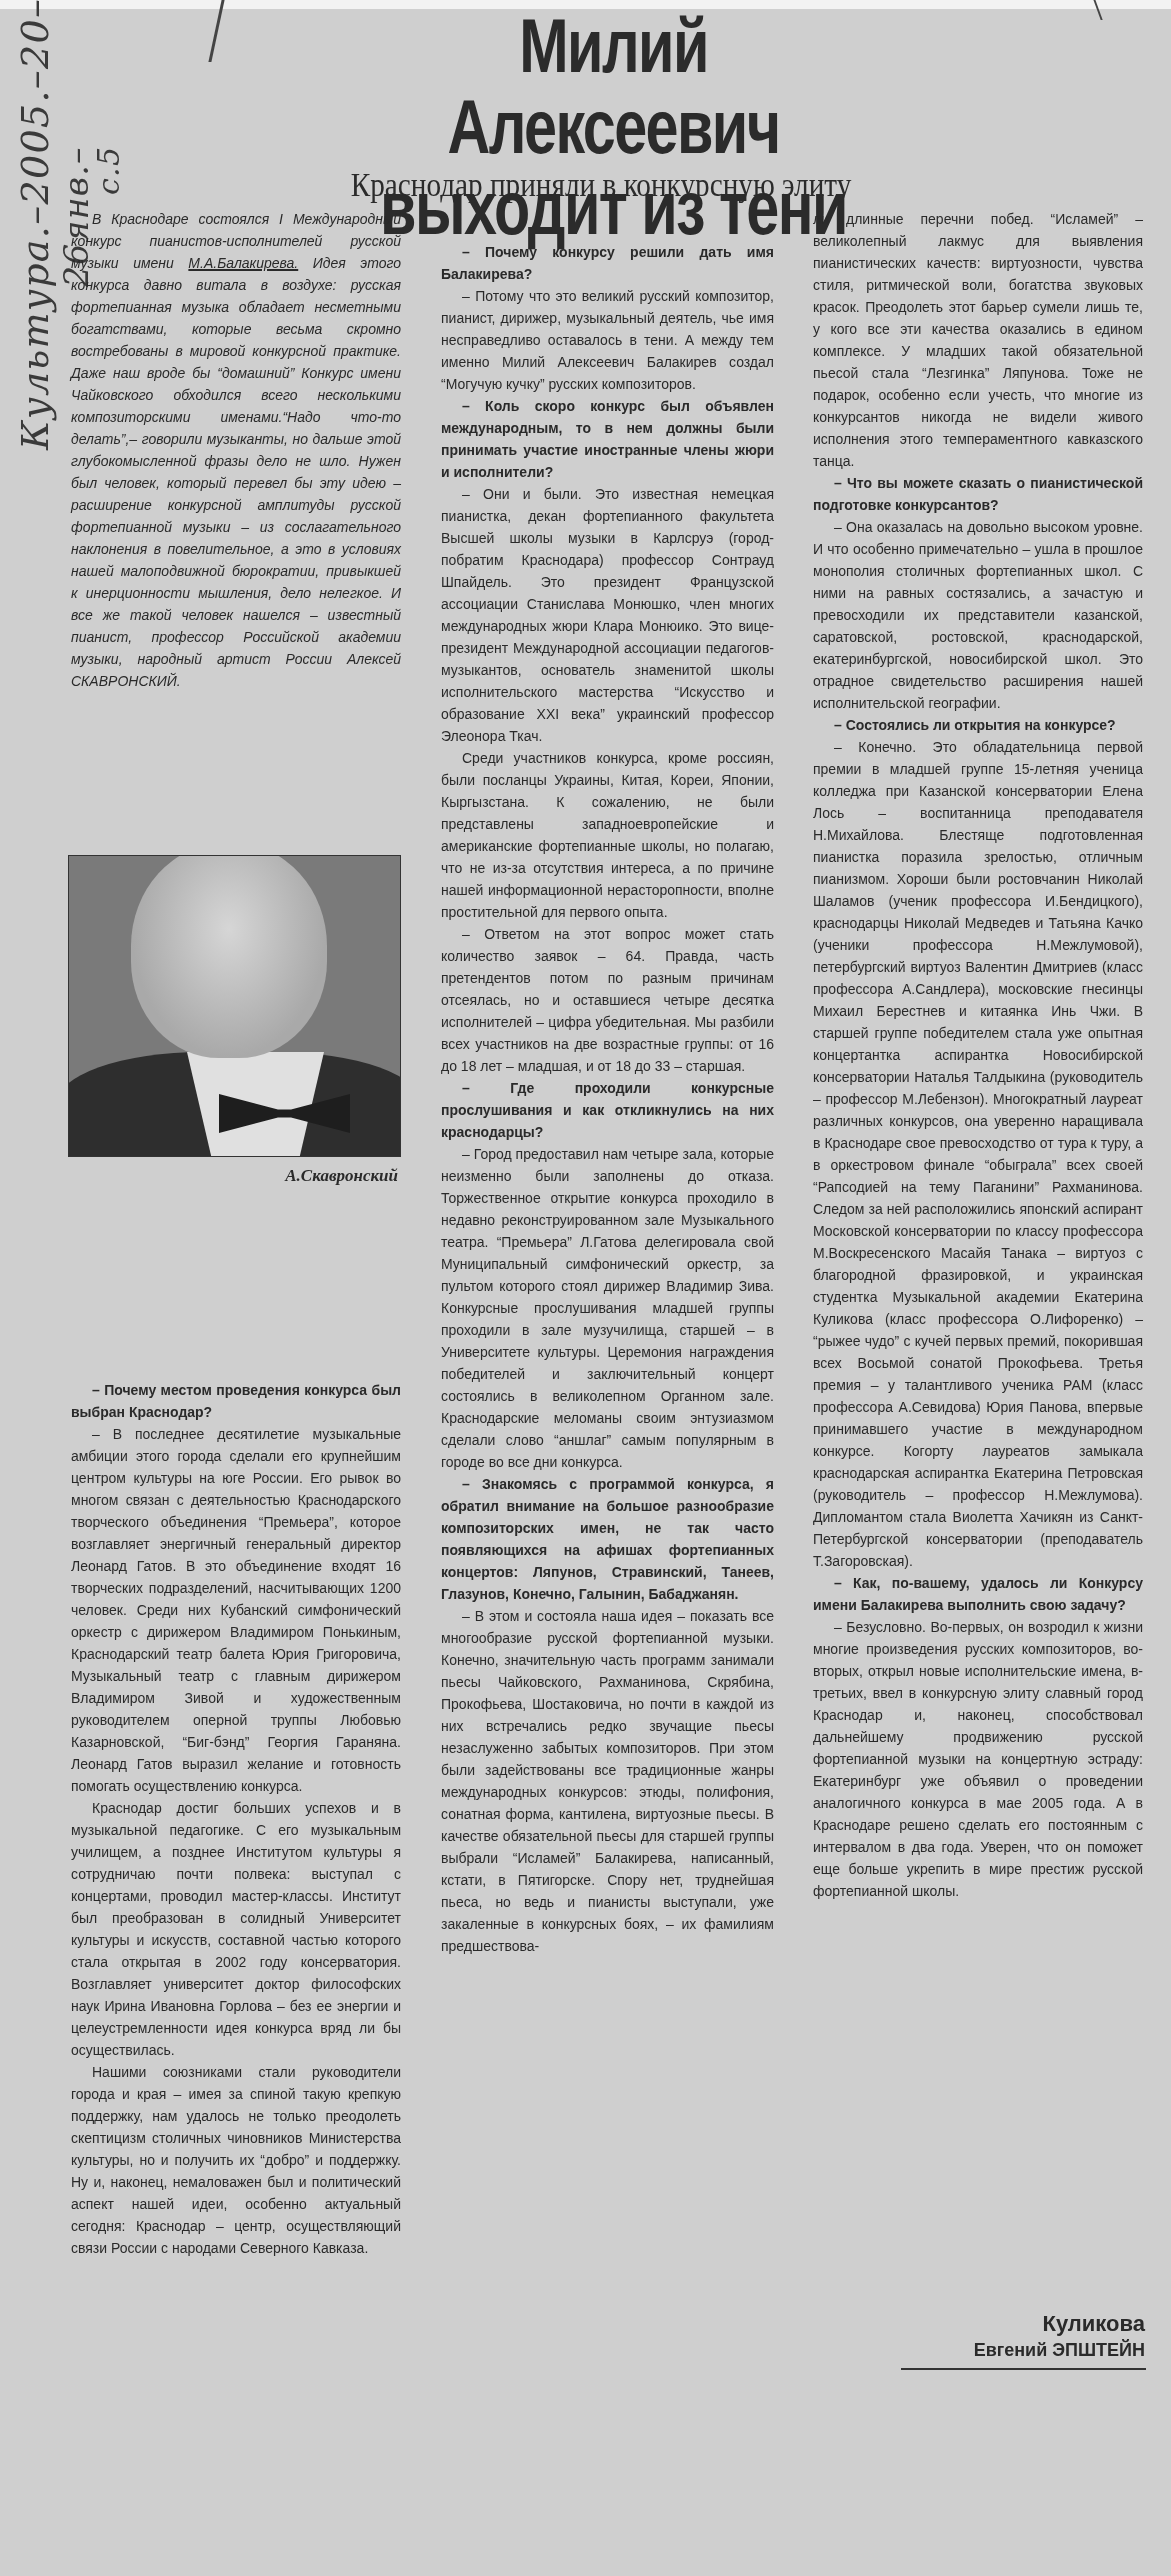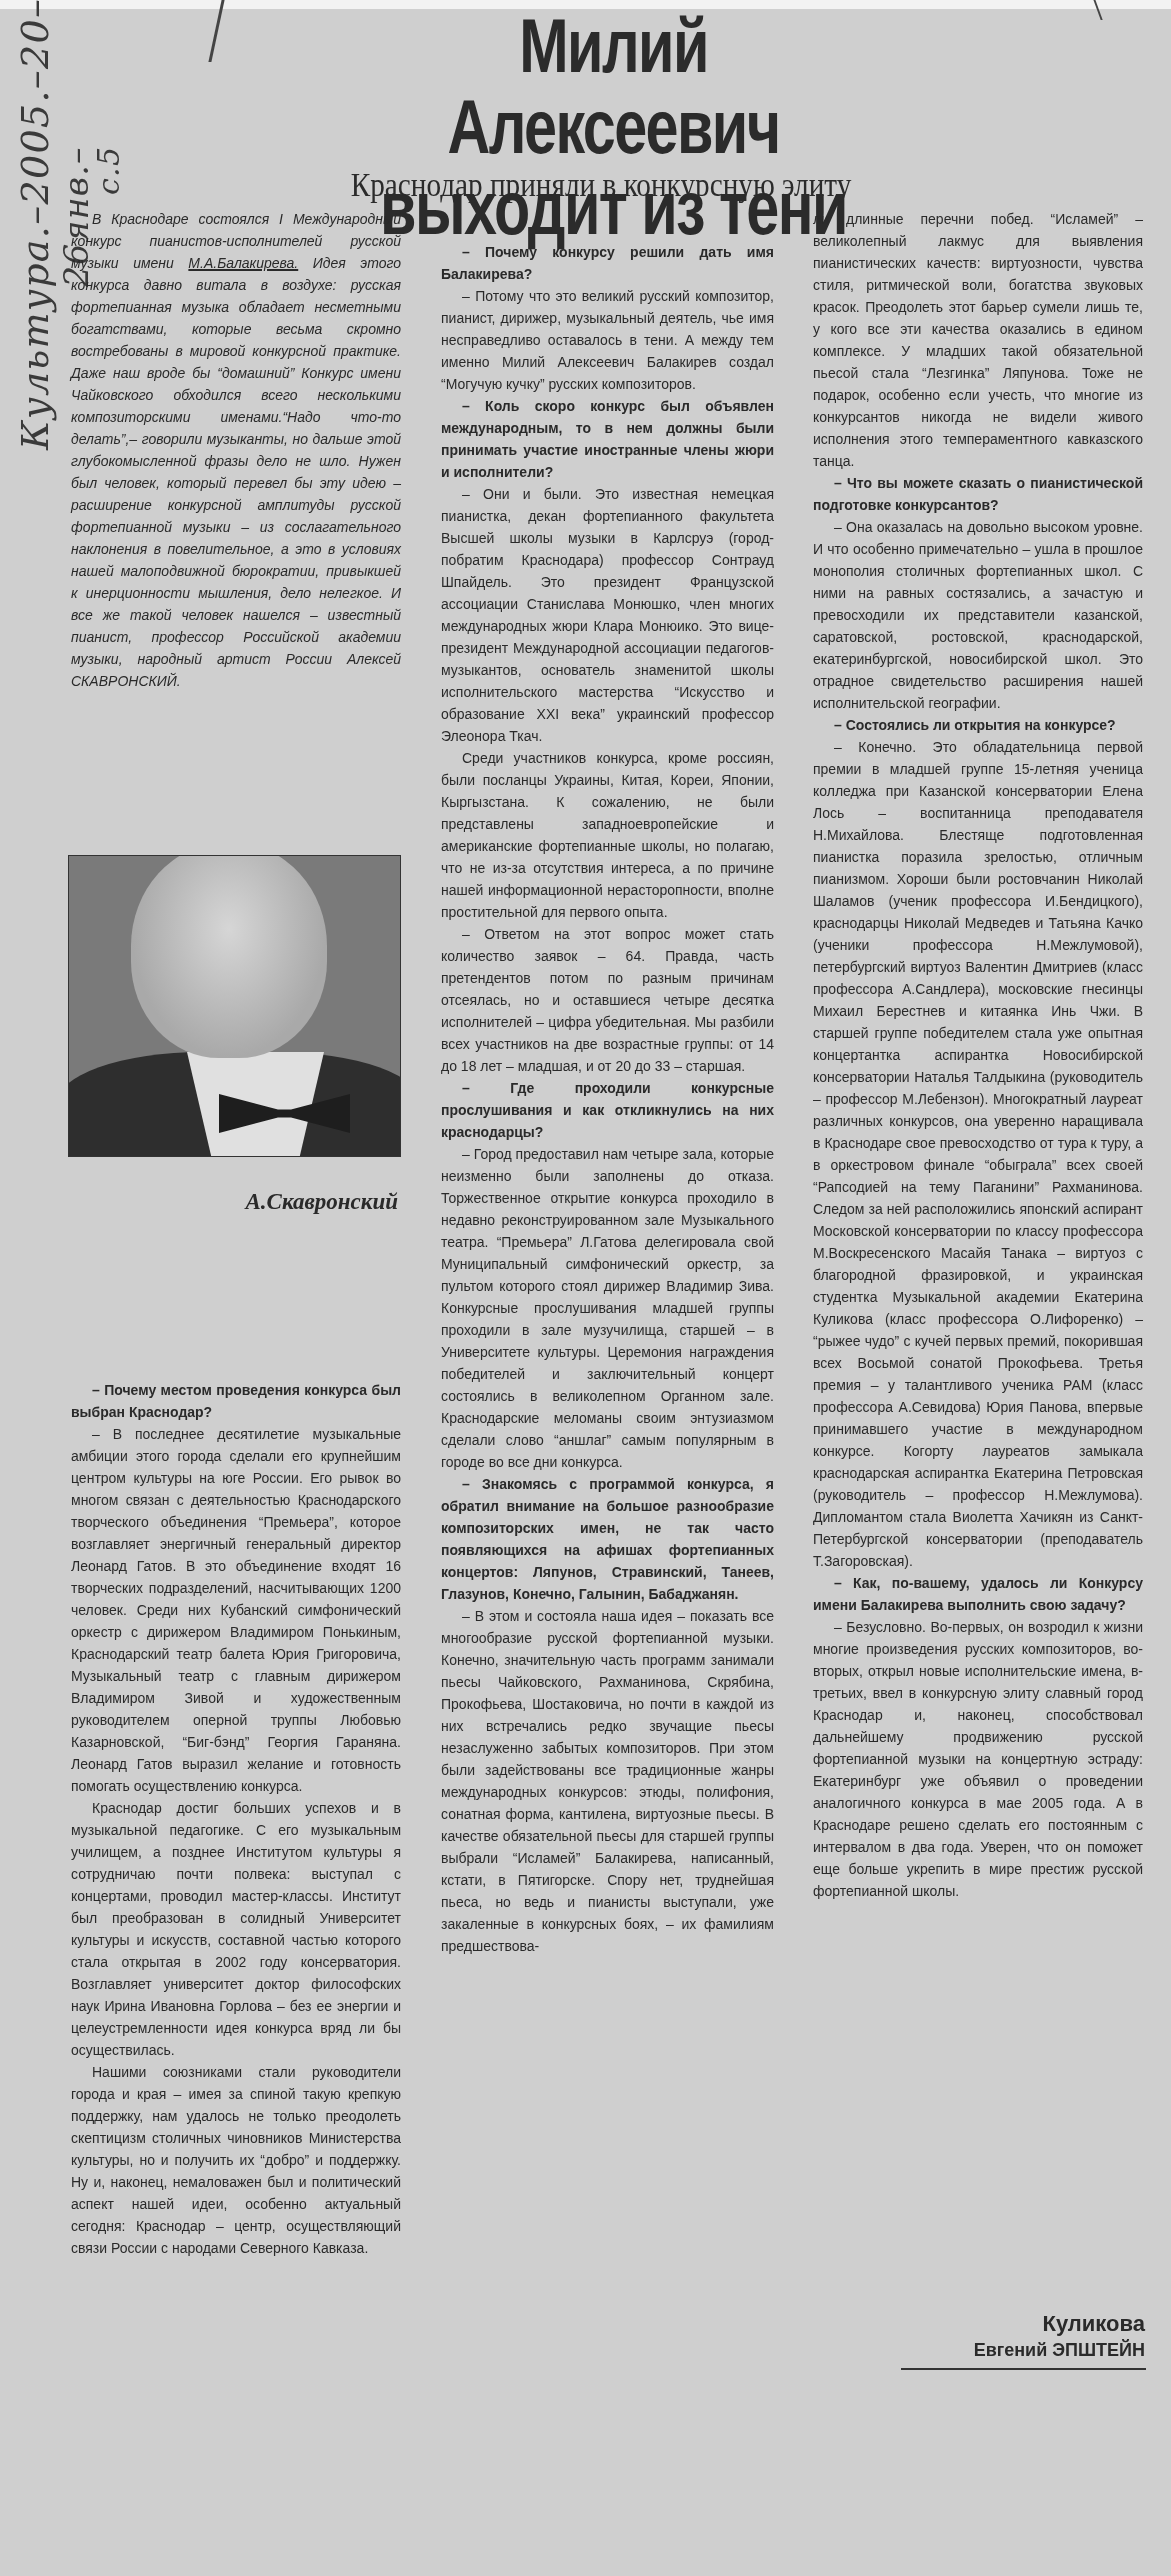--- a/index.html
+++ b/index.html
@@ -102,7 +102,7 @@
     <p class="q">– Коль скоро конкурс был объявлен международным, то в нем должны были принимать участие иностранные члены жюри и исполнители?</p>
     <p>– Они и были. Это известная немецкая пианистка, декан фортепианного факультета Высшей школы музыки в Карлсруэ (город-побратим Краснодара) профессор Сонтрауд Шпайдель. Это президент Французской ассоциации Станислава Монюшко, член многих международных жюри Клара Монюико. Это вице-президент Международной ассоциации педагогов-музыкантов, основатель знаменитой школы исполнительского мастерства “Искусство и образование XXI века” украинский профессор Элеонора Ткач.</p>
     <p>Среди участников конкурса, кроме россиян, были посланцы Украины, Китая, Кореи, Японии, Кыргызстана. К сожалению, не были представлены западноевропейские и американские фортепианные школы, но полагаю, что не из-за отсутствия интереса, а по причине нашей информационной нерасторопности, вполне простительной для первого опыта.</p>
-    <p>– Ответом на этот вопрос может стать количество заявок – 64. Правда, часть претендентов потом по разным причинам отсеялась, но и оставшиеся четыре десятка исполнителей – цифра убедительная. Мы разбили всех участников на две возрастные группы: от 14 до 18 лет – младшая, и от 20 до 33 – старшая.</p>
+    <p>– Ответом на этот вопрос может стать количество заявок – 64. Правда, часть претендентов потом по разным причинам отсеялась, но и оставшиеся четыре десятка исполнителей – цифра убедительная. Мы разбили всех участников на две возрастные группы: от 16 до 18 лет – младшая, и от 18 до 33 – старшая.</p>
     <p class="q">– Где проходили конкурсные прослушивания и как откликнулись на них краснодарцы?</p>
     <p>– Город предоставил нам четыре зала, которые неизменно были заполнены до отказа. Торжественное открытие конкурса проходило в недавно реконструированном зале Музыкального театра. “Премьера” Л.Гатова делегировала свой Муниципальный симфонический оркестр, за пультом которого стоял дирижер Владимир Зива. Конкурсные прослушивания младшей группы проходили в зале музучилища, старшей – в Университете культуры. Церемония награждения победителей и заключительный концерт состоялись в великолепном Органном зале. Краснодарские меломаны своим энтузиазмом сделали слово “аншлаг” самым популярным в городе во все дни конкурса.</p>
     <p class="q">– Знакомясь с программой конкурса, я обратил внимание на большое разнообразие композиторских имен, не так часто появляющихся на афишах фортепианных концертов: Ляпунов, Стравинский, Танеев, Глазунов, Конечно, Галынин, Бабаджанян.</p>

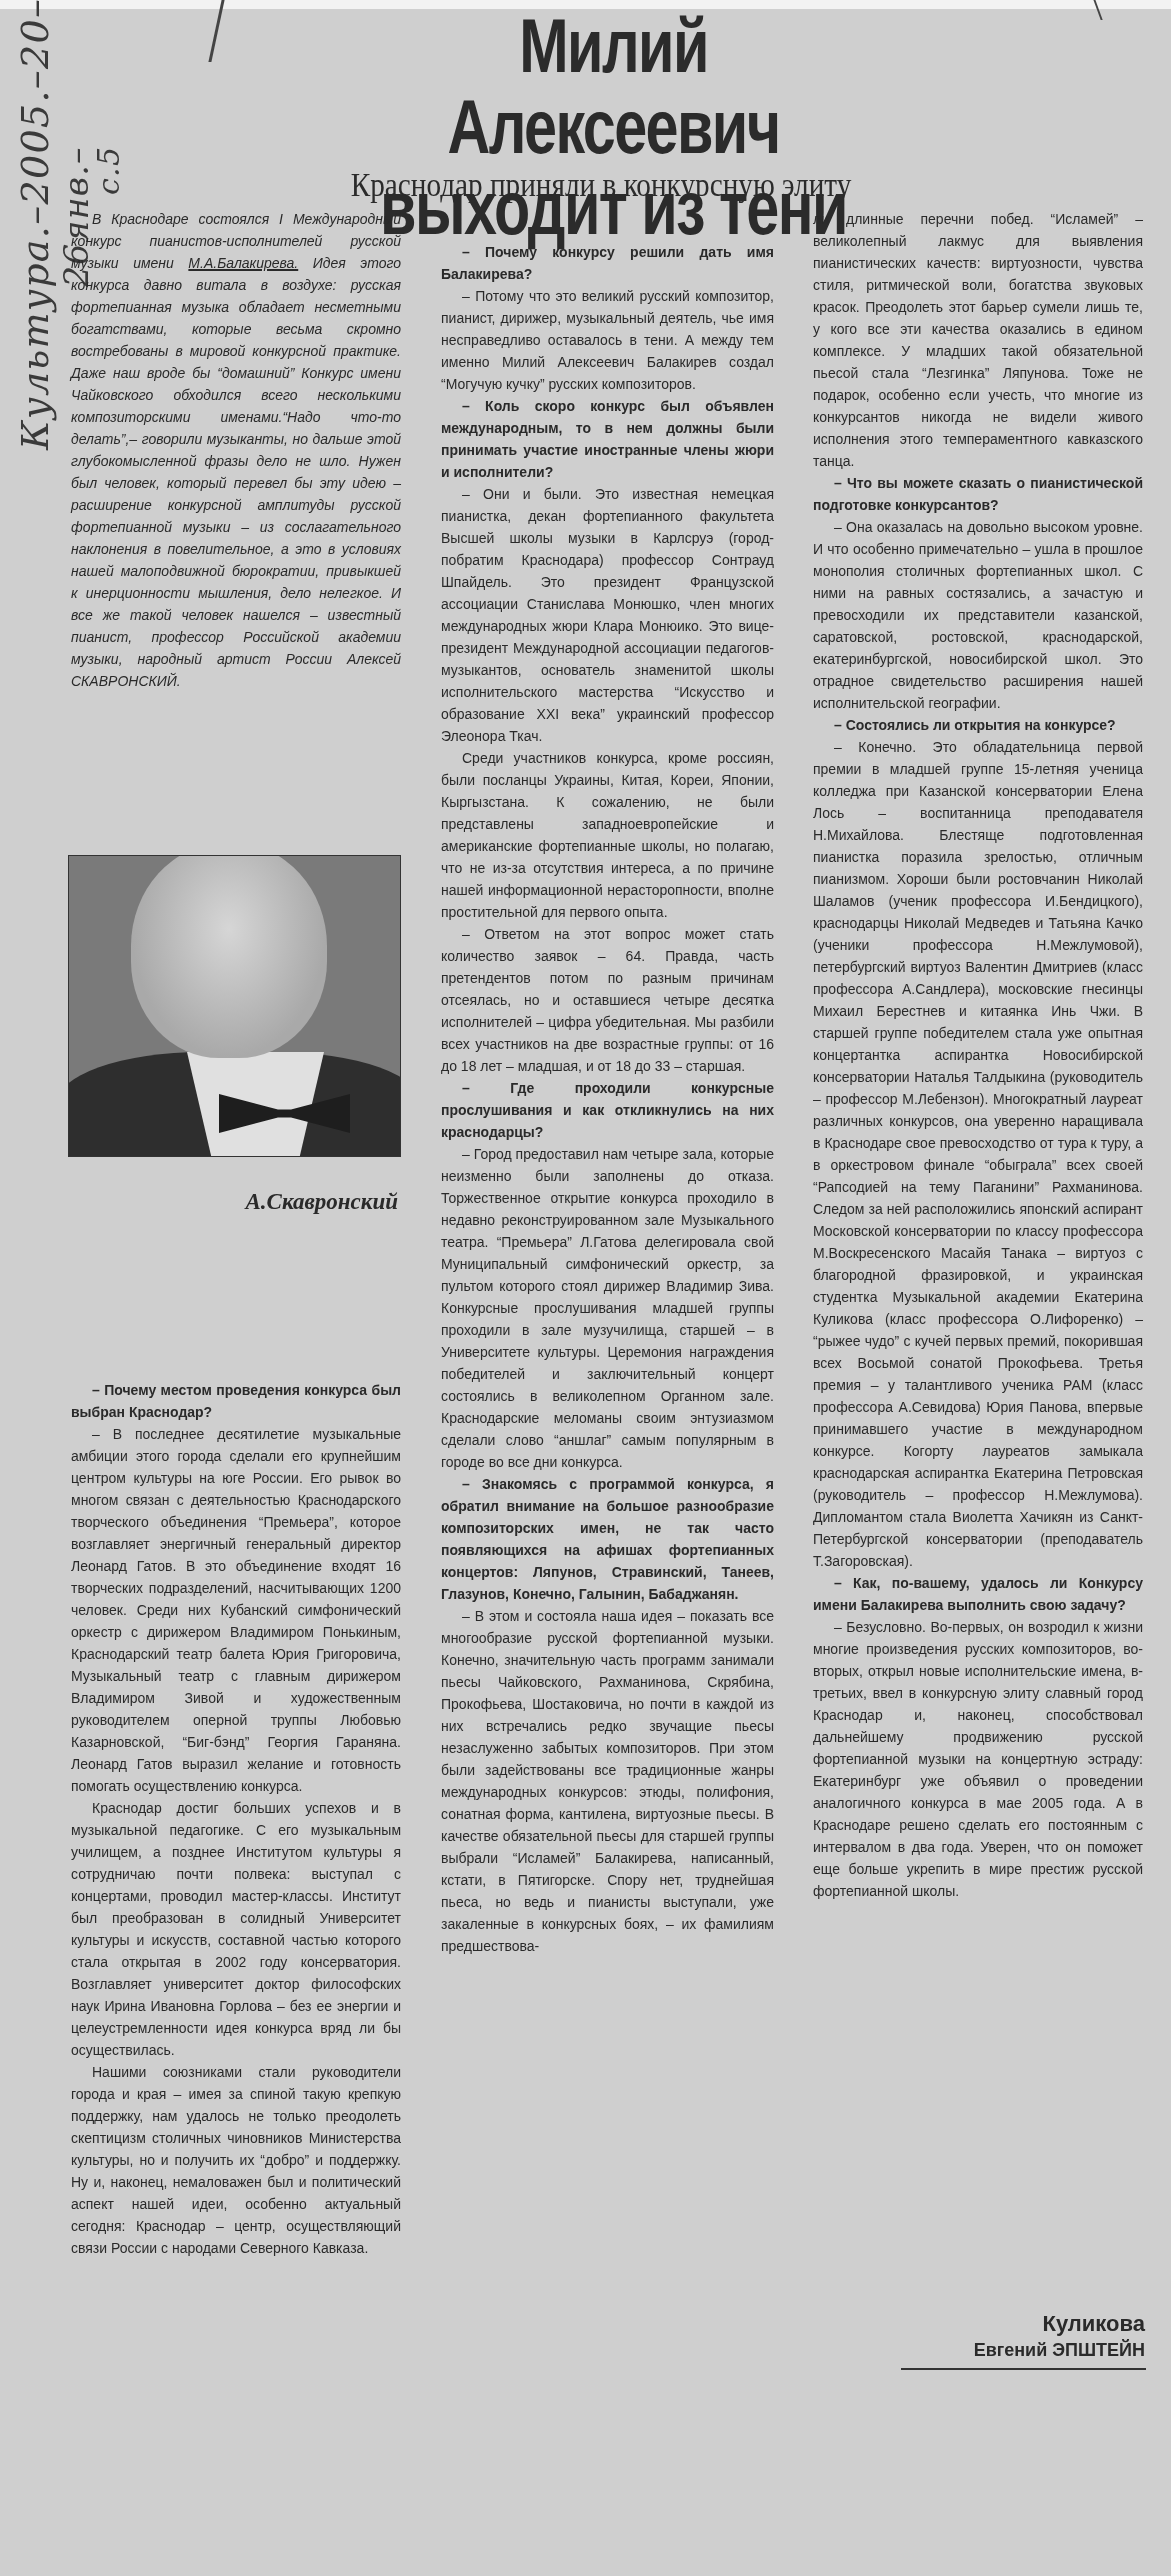--- a/index.html
+++ b/index.html
@@ -53,7 +53,7 @@
   .photo .bow { position:absolute; left:150px; top:238px; width:131px; height:39px; background:#1e1e1e; clip-path: polygon(0 0,45% 40%,55% 40%,100% 0,100% 100%,55% 60%,45% 60%,0 100%); }
   .caption {
     position: absolute; left: 196px; top: 1166px; width: 202px; text-align: right;
-    font-family: "Liberation Serif", serif; font-style: italic; font-weight: bold; font-size: 23px; margin-top: 23px;
+    font-family: "Liberation Serif", serif; font-style: italic; font-weight: bold; font-size: 17px;
   }
   .signoff { position: absolute; left: 868px; top: 2311px; width: 277px; text-align: right; font-weight: bold; font-size: 22px; line-height: 26px; }
   .signoff .name-big { font-size: 18px; }

